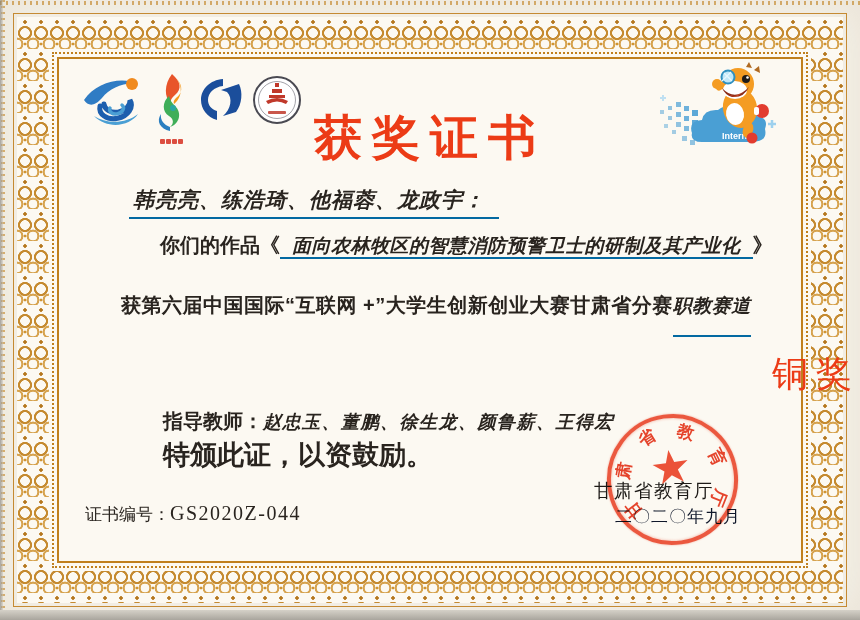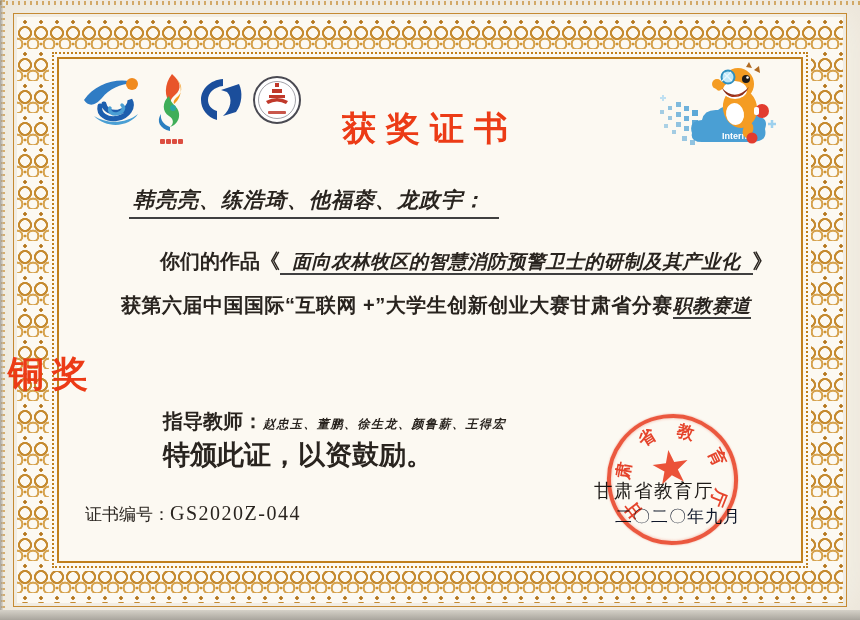--- a/index.html
+++ b/index.html
@@ -36,7 +36,7 @@
   .logos { position:absolute; left:80px; top:72px; display:flex; align-items:flex-start; gap:8px; }
   .mascot { position:absolute; left:656px; top:62px; }
   .cert-title { position:absolute; left:0; right:0; top:106px; text-align:center;
-    font-size:34px; font-weight:bold; letter-spacing:10px; }
+    font-size:48px; font-weight:bold; letter-spacing:10px; }
   .kai { font-family:"Liberation Serif","DejaVu Serif",serif; font-style:italic; font-weight:600; }
   .u { border-bottom:2px solid #404040; }
   .recipients { position:absolute; left:129px; top:186px; font-size:21px;

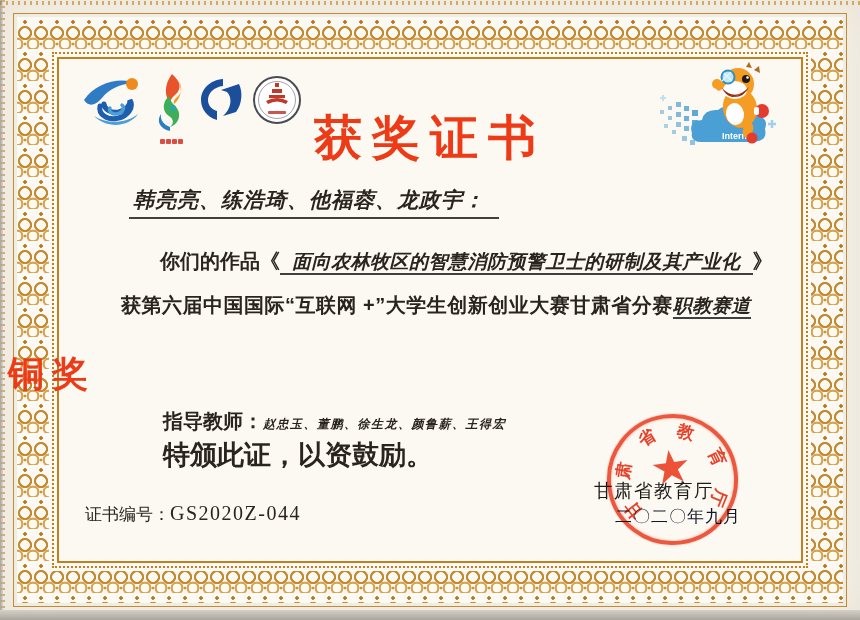--- a/index.html
+++ b/index.html
@@ -38,7 +38,7 @@
   .cert-title { position:absolute; left:0; right:0; top:106px; text-align:center;
     font-size:48px; font-weight:bold; letter-spacing:10px; }
   .kai { font-family:"Liberation Serif","DejaVu Serif",serif; font-style:italic; font-weight:600; }
-  .u { border-bottom:2px solid #404040; }
+  .u { border-bottom:2px solid #0369a1; }
   .recipients { position:absolute; left:129px; top:186px; font-size:21px;
     padding:0 14px 3px 4px; letter-spacing:1px; }
   .work-line { position:absolute; left:160px; top:248px; font-size:20px; font-weight:bold; white-space:nowrap; }

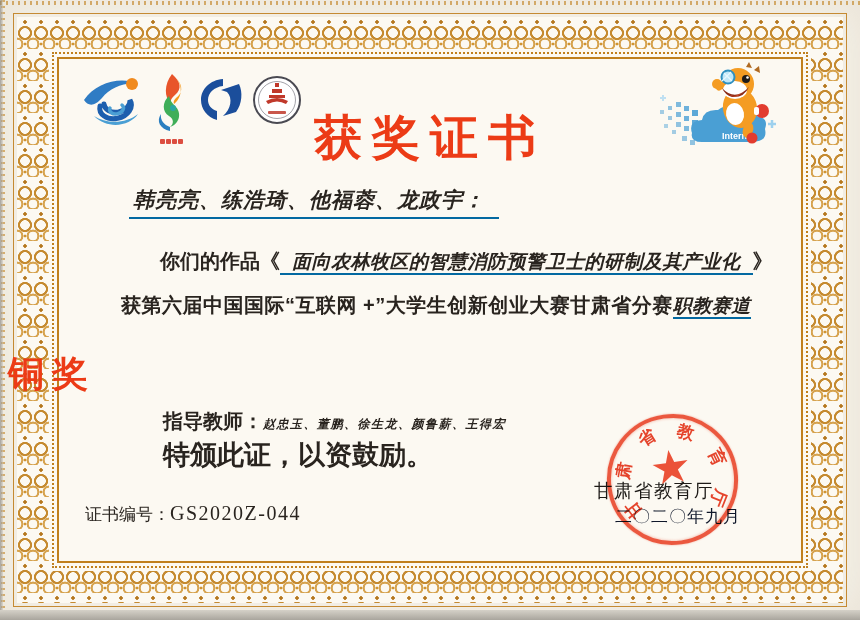--- a/index.html
+++ b/index.html
@@ -41,7 +41,7 @@
   .u { border-bottom:2px solid #0369a1; }
   .recipients { position:absolute; left:129px; top:186px; font-size:21px;
     padding:0 14px 3px 4px; letter-spacing:1px; }
-  .work-line { position:absolute; left:160px; top:248px; font-size:20px; font-weight:bold; white-space:nowrap; }
+  .work-line { position:absolute; left:160px; top:232px; font-size:20px; font-weight:bold; white-space:nowrap; }
   .work-line .kai { font-size:19px; font-weight:600; padding:0 12px 1px; letter-spacing:.5px; }
   .comp-line { position:absolute; left:121px; top:292px; font-size:20px; font-weight:bold; white-space:nowrap; letter-spacing:.5px; }
   .comp-line .kai { font-size:19px; font-weight:600; padding-bottom:1px; }

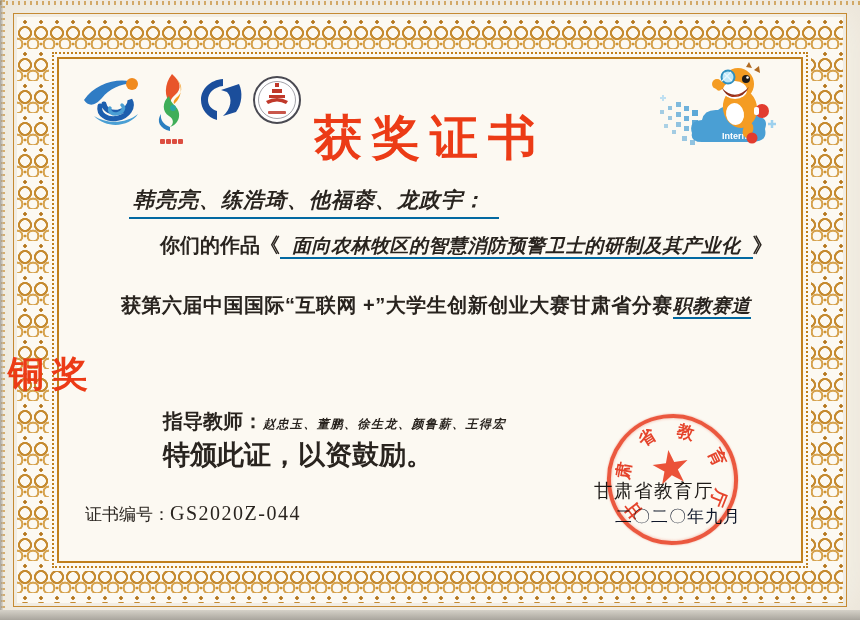--- a/index.html
+++ b/index.html
@@ -44,7 +44,7 @@
   .work-line { position:absolute; left:160px; top:232px; font-size:20px; font-weight:bold; white-space:nowrap; }
   .work-line .kai { font-size:19px; font-weight:600; padding:0 12px 1px; letter-spacing:.5px; }
   .comp-line { position:absolute; left:121px; top:292px; font-size:20px; font-weight:bold; white-space:nowrap; letter-spacing:.5px; }
-  .comp-line .kai { font-size:19px; font-weight:600; padding-bottom:1px; }
+  .comp-line .kai { font-size:19px; font-weight:600; padding-bottom:19px; }
   .award { position:absolute; left:0; right:0; top:350px; text-align:left;
     font-size:36px; font-weight:bold; letter-spacing:8px; padding-left:8px; }
   .advisors { position:absolute; left:163px; top:408px; font-size:20px; white-space:nowrap; }

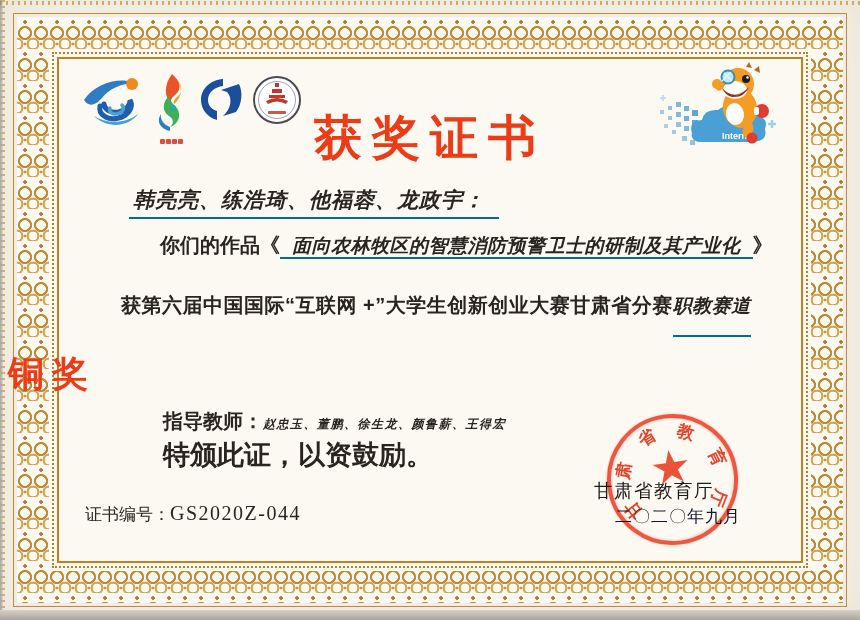--- a/index.html
+++ b/index.html
@@ -45,8 +45,8 @@
   .work-line .kai { font-size:19px; font-weight:600; padding:0 12px 1px; letter-spacing:.5px; }
   .comp-line { position:absolute; left:121px; top:292px; font-size:20px; font-weight:bold; white-space:nowrap; letter-spacing:.5px; }
   .comp-line .kai { font-size:19px; font-weight:600; padding-bottom:19px; }
-  .award { position:absolute; left:0; right:0; top:350px; text-align:left;
-    font-size:36px; font-weight:bold; letter-spacing:8px; padding-left:8px; }
+  .award { position:absolute; left:0; right:0; top:350px; text-align:right;
+    font-size:36px; font-weight:normal; letter-spacing:8px; padding-left:8px; }
   .advisors { position:absolute; left:163px; top:408px; font-size:20px; white-space:nowrap; }
   .advisors .label { font-weight:bold;text-align:right; }
   .advisors .kai { font-size:12px; letter-spacing:1.5px; }

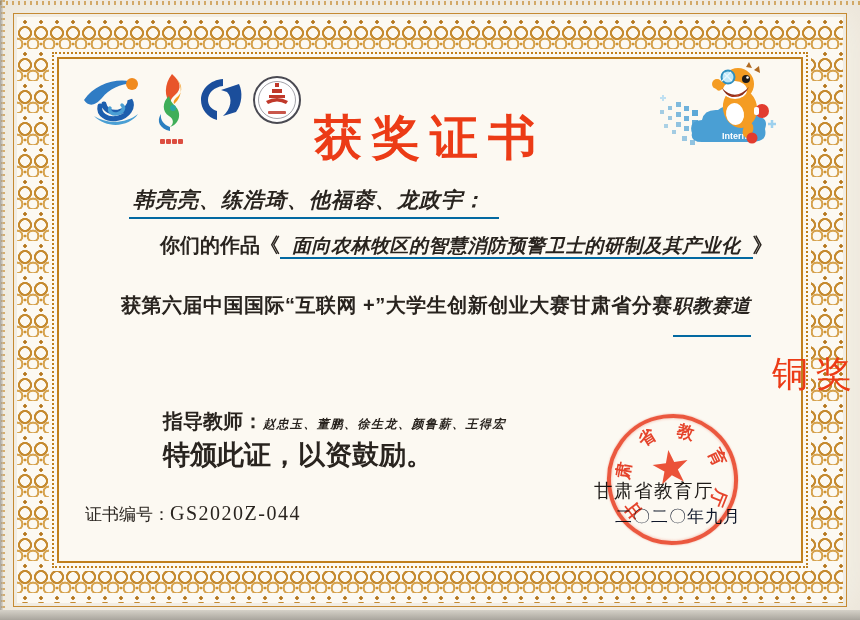--- a/index.html
+++ b/index.html
@@ -49,7 +49,7 @@
     font-size:36px; font-weight:normal; letter-spacing:8px; padding-left:8px; }
   .advisors { position:absolute; left:163px; top:408px; font-size:20px; white-space:nowrap; }
   .advisors .label { font-weight:bold;text-align:right; }
-  .advisors .kai { font-size:12px; letter-spacing:1.5px; }
+  .advisors .kai { font-size:18px; letter-spacing:1.5px; }
   .closing { position:absolute; left:163px; top:437px; font-size:27px; font-weight:bold; }
   .cert-no { position:absolute; left:85px; top:502px; font-size:17px; }
   .cert-no .label { font-weight:normal; }

